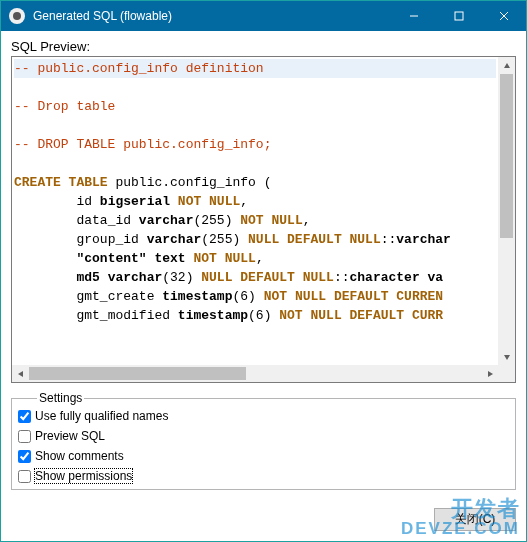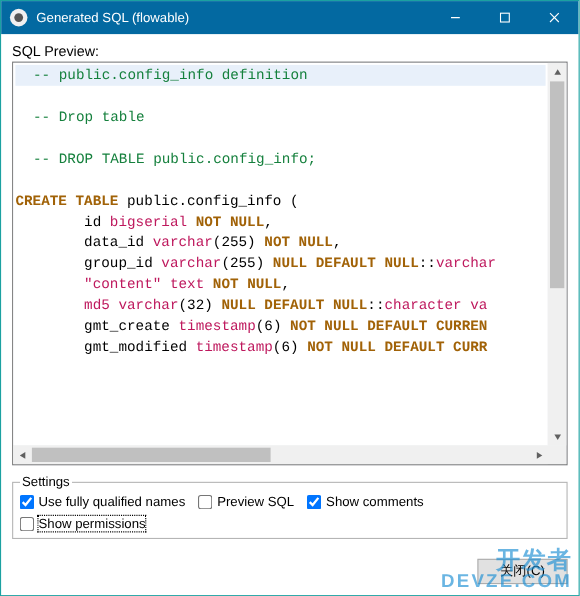--- a/index.html
+++ b/index.html
@@ -120,7 +120,7 @@
     }
     .kw { color: #a16207; font-weight: bold; }
     .str { color: #be185d; font-weight: normal; }
-    .cmt { color: #15803d; margin-left: 16px; }
+    .cmt { color: #c2410c; }
     .settings {
       margin-top: 8px;
     }

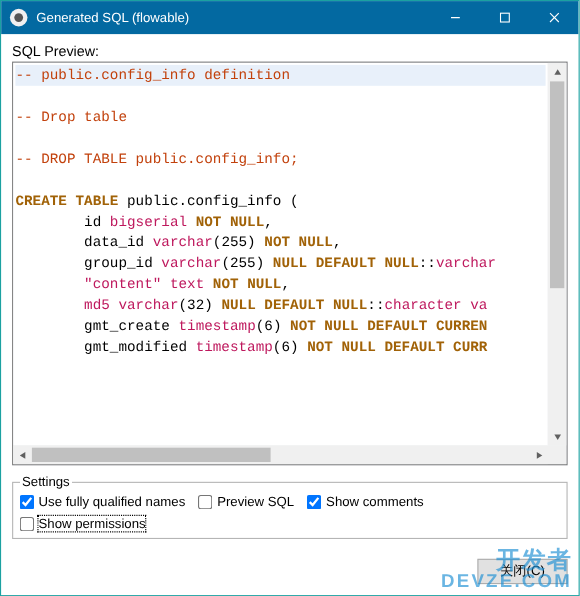--- a/index.html
+++ b/index.html
@@ -119,7 +119,7 @@
       background: #c0c0c0;
     }
     .kw { color: #a16207; font-weight: bold; }
-    .str { color: #be185d; font-weight: normal; }
+    .str { color: #000000; font-weight: bold; }
     .cmt { color: #c2410c; }
     .settings {
       margin-top: 8px;

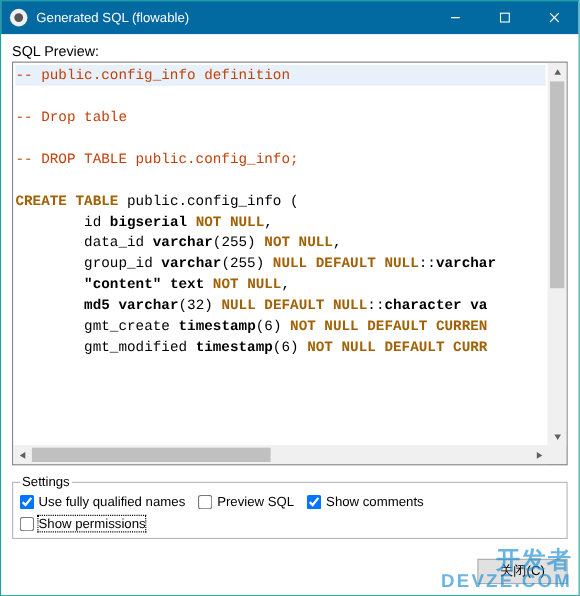--- a/index.html
+++ b/index.html
@@ -131,6 +131,7 @@
     .settings legend {
       font-size: 12px;
       padding: 0 2px;
+      margin-left: 19px;
     }
     .settings-row {
       display: flex;

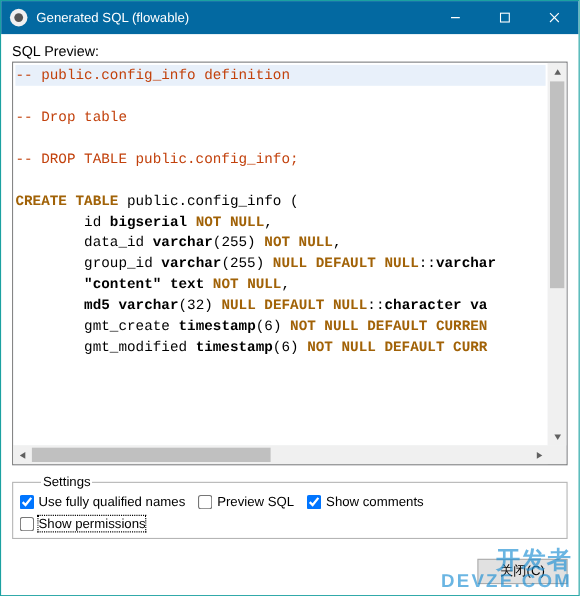--- a/index.html
+++ b/index.html
@@ -137,6 +137,7 @@
       display: flex;
       flex-wrap: wrap;
       gap: 6px 12px;
+      flex-direction: column;
     }
     .chk {
       display: inline-flex;

